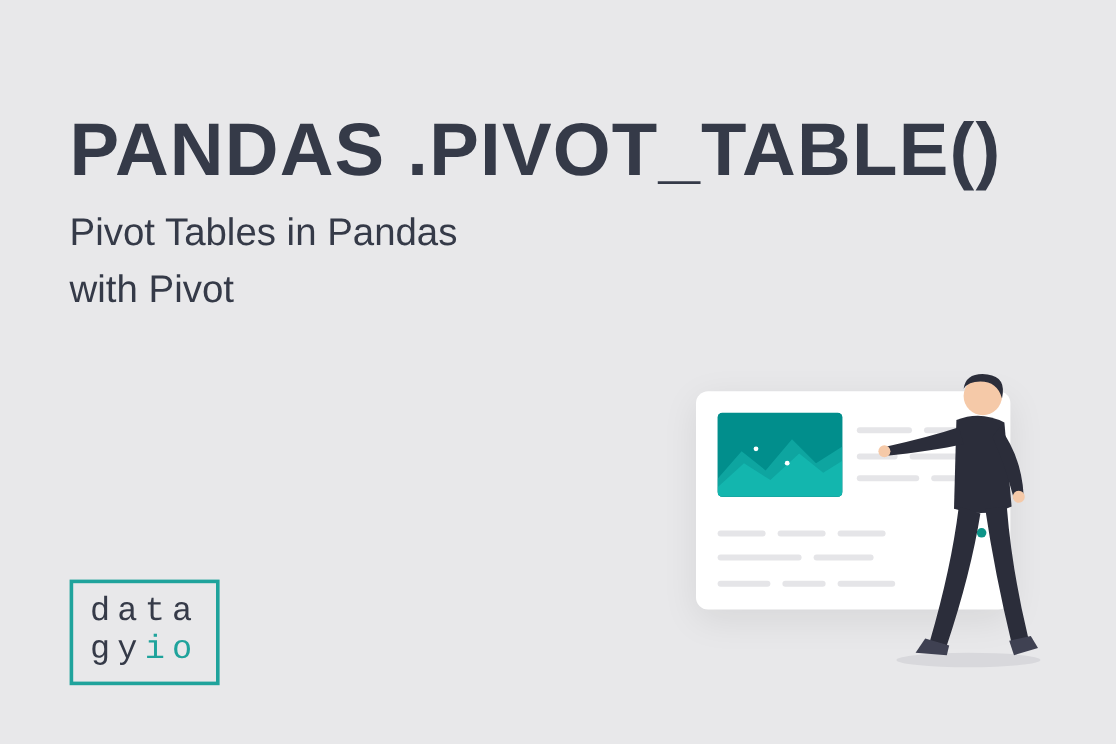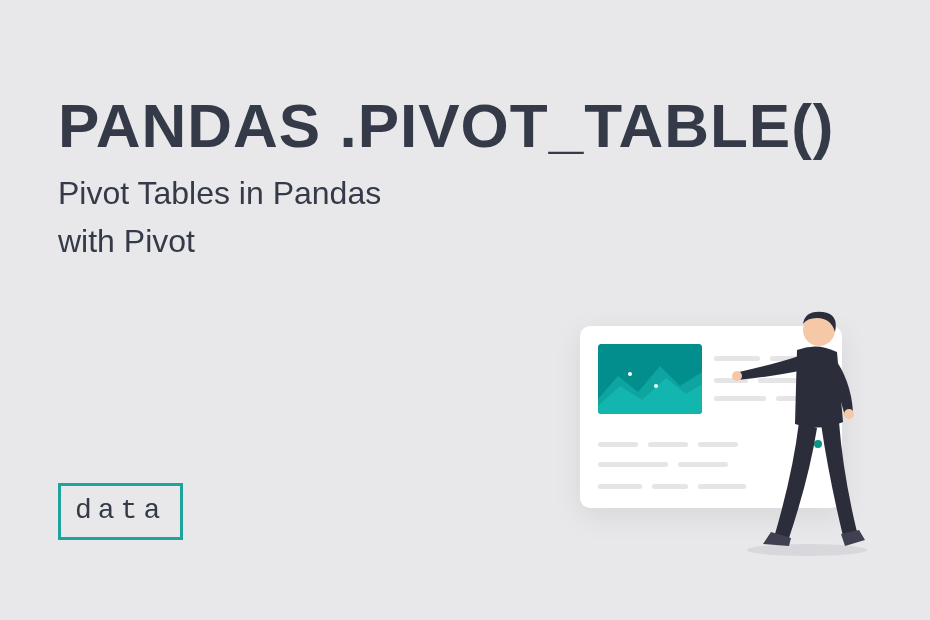--- a/index.html
+++ b/index.html
@@ -121,6 +121,7 @@
 
 <div class="logo">
   <div>data</div>
+  <div><span>gy</span><span class="io">io</span></div>
 </div>
 
 <div class="illustration">

